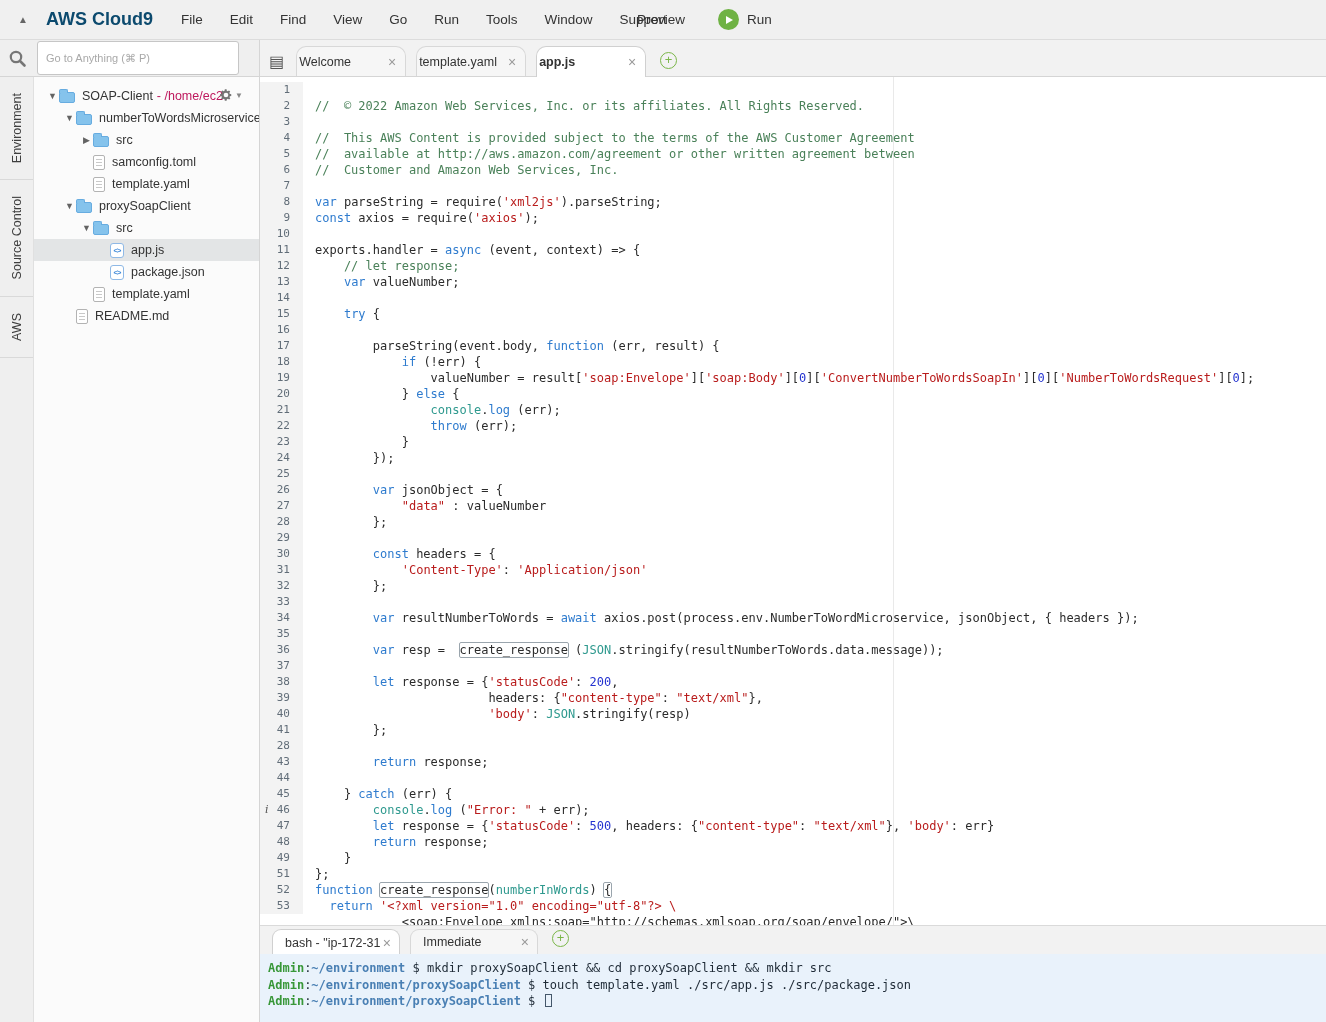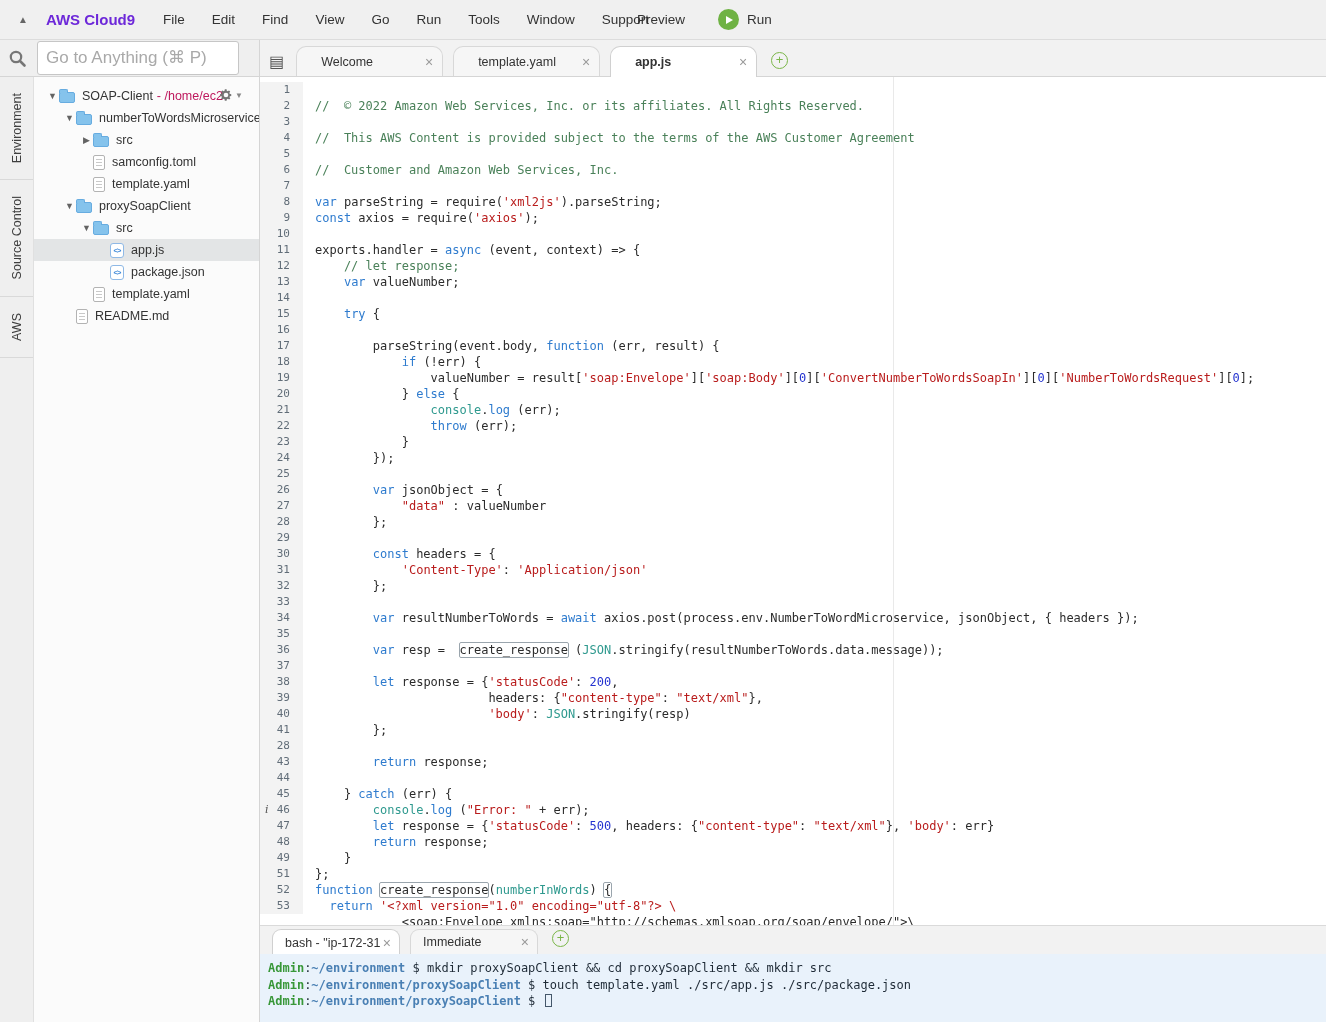--- a/index.html
+++ b/index.html
@@ -11,7 +11,7 @@
   .menubar { height:40px; background:#f0f0f0; border-bottom:1px solid #dcdcdc;
              display:flex; align-items:center; padding-left:18px; position:relative; flex:none; }
   .win-tri { color:#666; font-size:10px; margin-right:18px; }
-  .app-name { font-weight:bold; font-size:15px; color:#6d28d9; margin-right:28px; }
+  .app-name { font-weight:bold; font-size:18px; color:#0c4a6e; margin-right:28px; }
   .menu-item { font-size:13.5px; color:#333; margin-right:27px; cursor:default; }
   .preview-btn { position:absolute; left:637px; font-size:13.5px; color:#333; }
   .run-btn { position:absolute; left:718px; display:flex; align-items:center; gap:8px; font-size:13.5px; color:#333; }

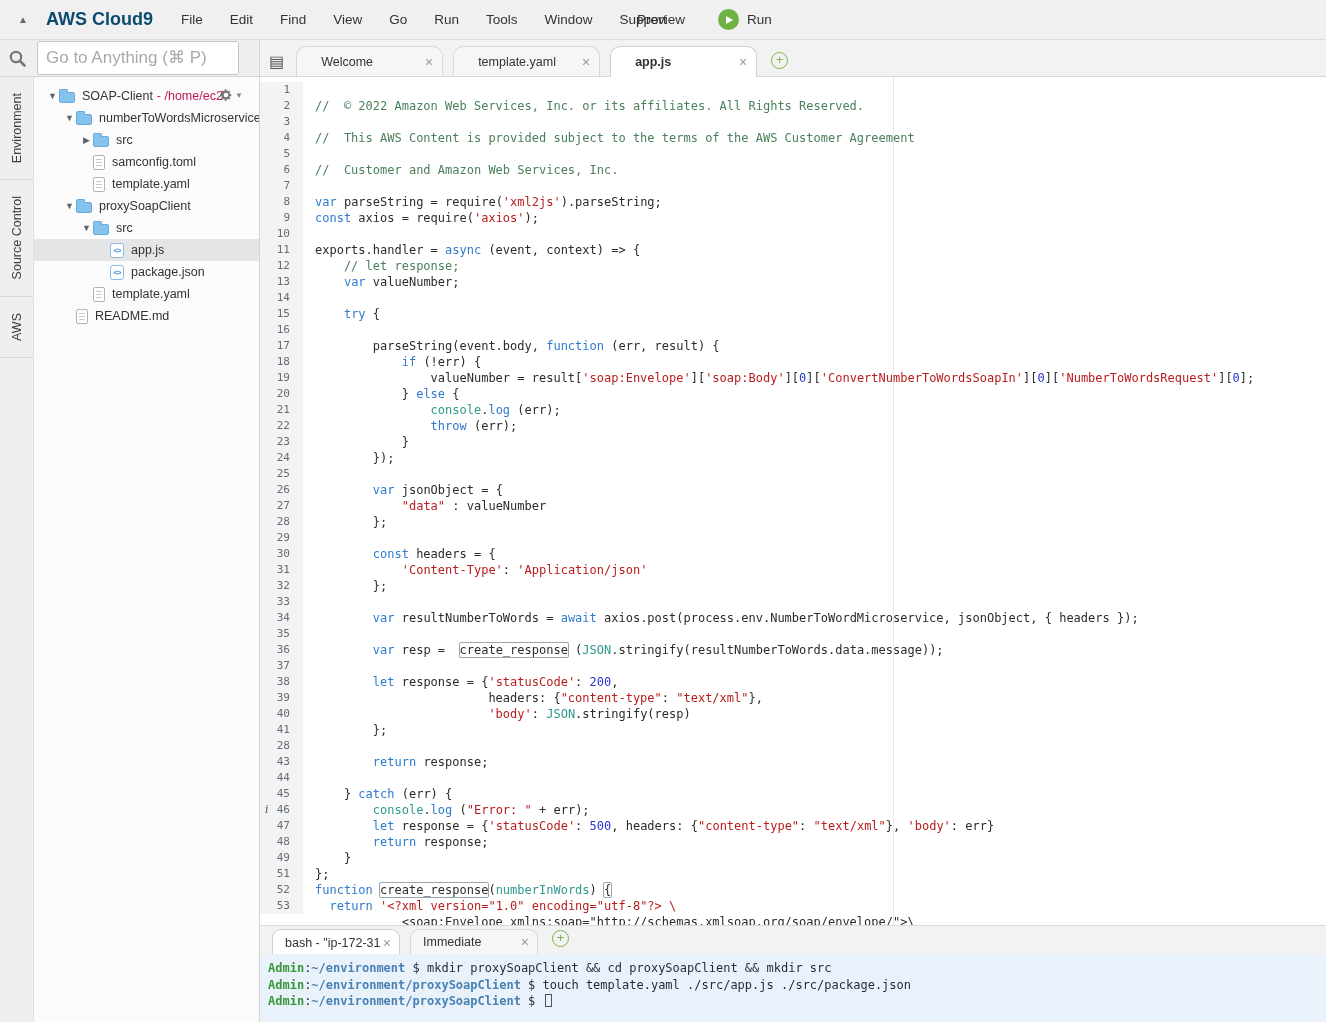--- a/index.html
+++ b/index.html
@@ -26,7 +26,7 @@
                border-bottom:1px solid #d5d5d5; display:flex; align-items:center; flex:none; }
   .mag { margin-left:8px; flex:none; }
   .goto-input { width:202px; height:25px; margin-left:10px; border:1px solid #c6c6c6; border-radius:3px;
-                font-size:17px; color:#333; padding:16px 8px; background:#fff; outline:none;
+                font-size:11px; color:#333; padding:16px 8px; background:#fff; outline:none;
                 font-family:"Liberation Sans", sans-serif; }
   .goto-input::placeholder { color:#a9a9a9; }
   .tabbar { flex:1; display:flex; align-items:flex-end; background:#f2f2f2;

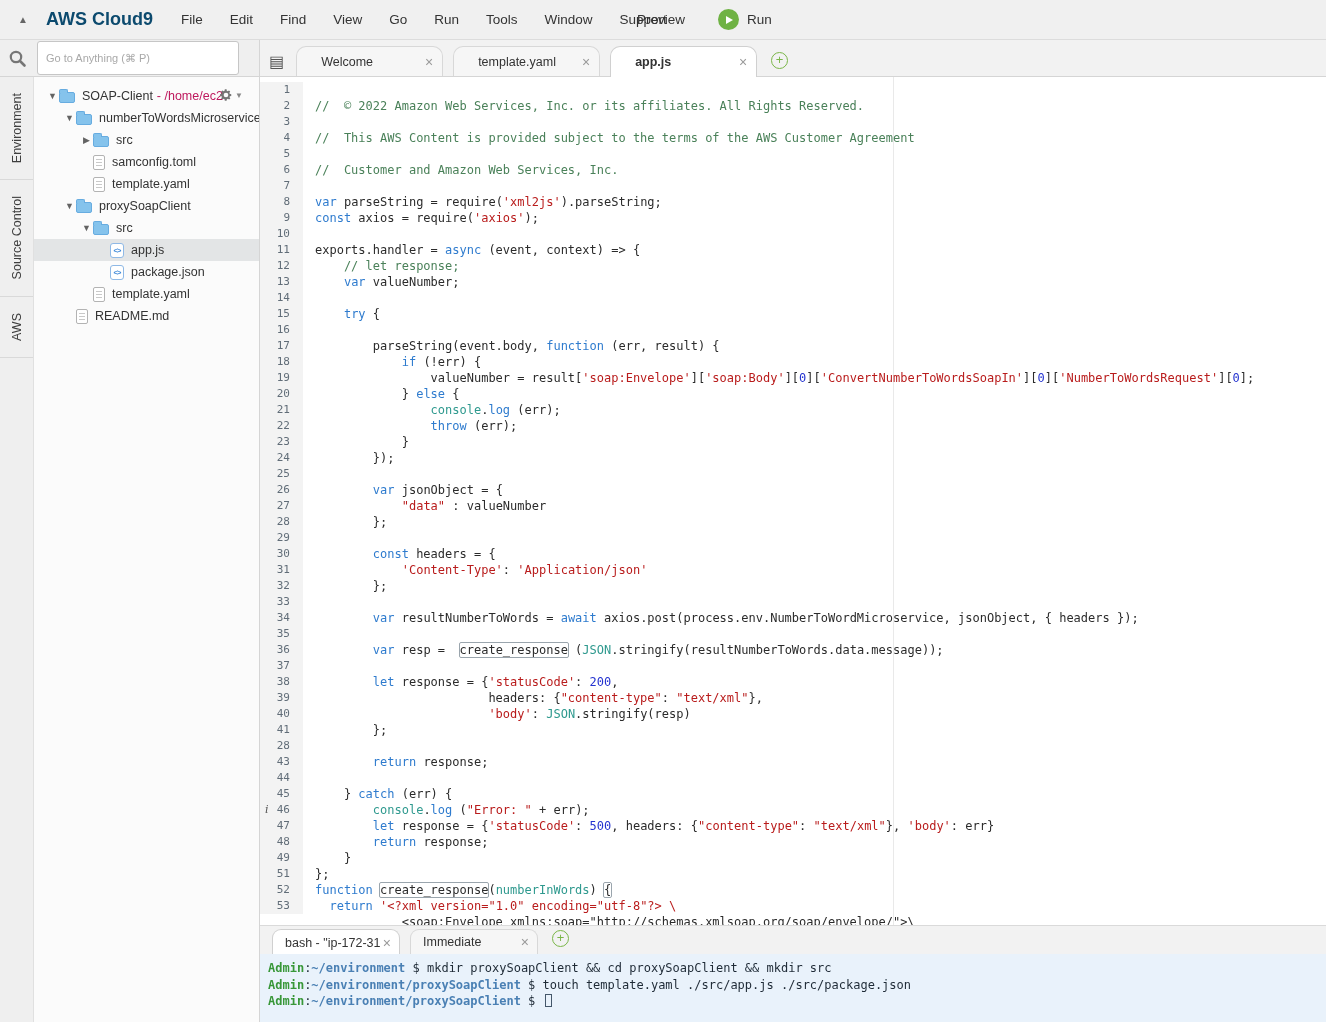--- a/index.html
+++ b/index.html
@@ -32,8 +32,8 @@
   .tabbar { flex:1; display:flex; align-items:flex-end; background:#f2f2f2;
             border-bottom:1px solid #d5d5d5; position:relative; }
   .tablist-icon { color:#555; font-size:16px; margin:0 12px 5px 9px; }
-  .tab { height:30px; width:147px; display:flex; align-items:center; justify-content:space-between;
-         padding:0 9px 0 24px; border:1px solid #d8d8d8; border-bottom:none;
+  .tab { height:30px; width:110px; display:flex; align-items:center; justify-content:space-between;
+         padding:0 9px 0 2px; border:1px solid #d8d8d8; border-bottom:none;
          border-radius:10px 10px 0 0; background:#f6f6f6; color:#333; font-size:12.5px;
          margin-right:10px; cursor:default; }
   .tab.active { background:#fff; font-weight:bold; height:31px; margin-bottom:-1px; border-color:#d0d0d0; }

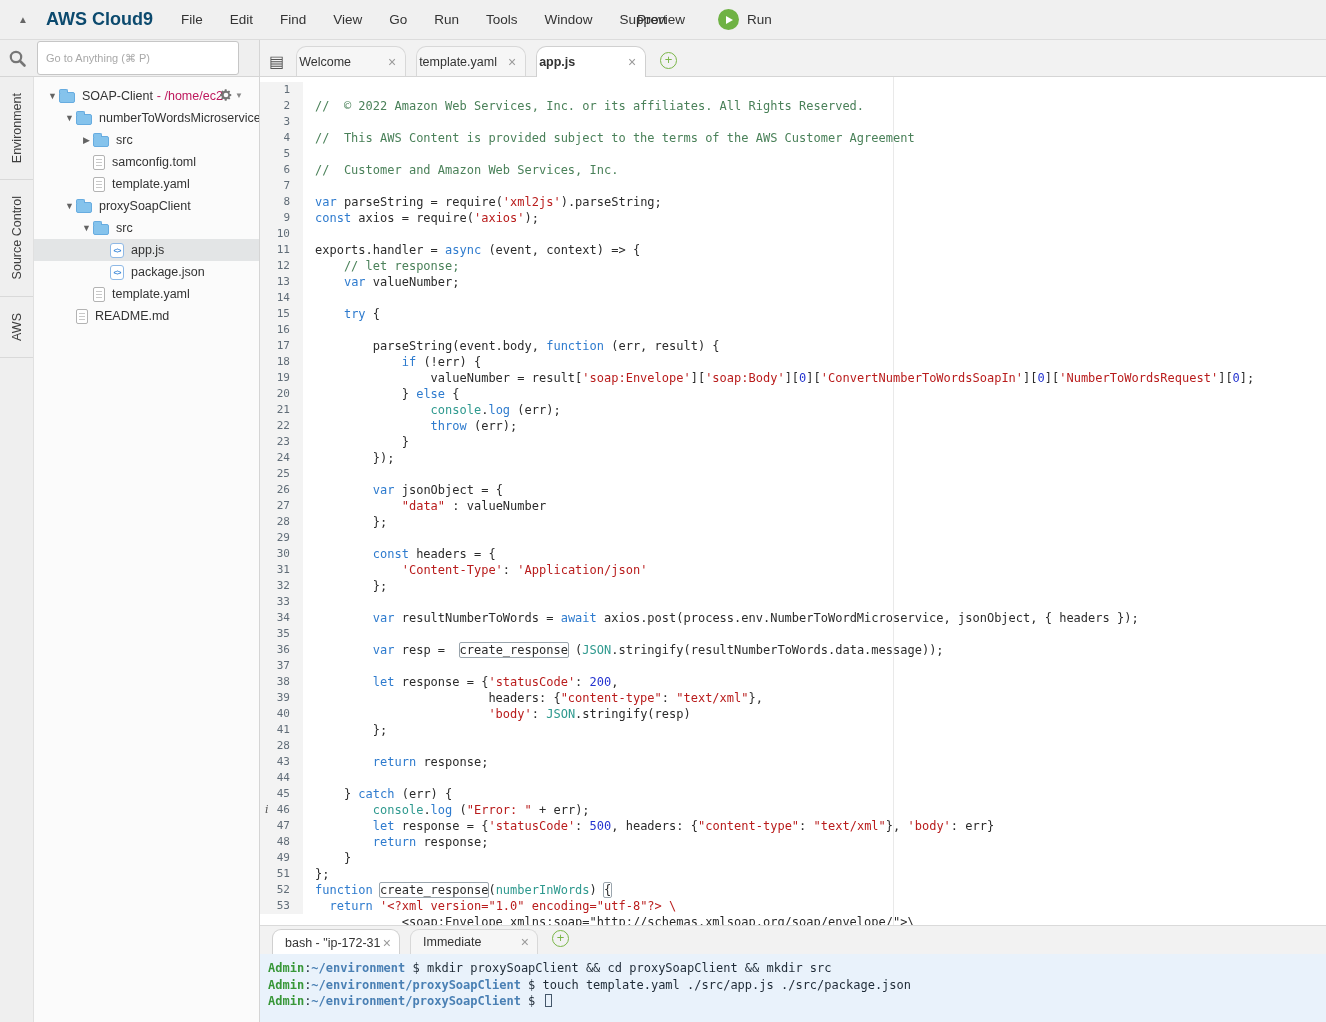--- a/index.html
+++ b/index.html
@@ -258,6 +258,7 @@
             </div>
             <div class="code-line">
               <span class="ln">4</span>
+              <span class="ct"><span class="tok-c">//  available at http://aws.amazon.com/agreement or other written agreement between</span></span>
             </div>
             <div class="code-line">
               <span class="ln">5</span>

